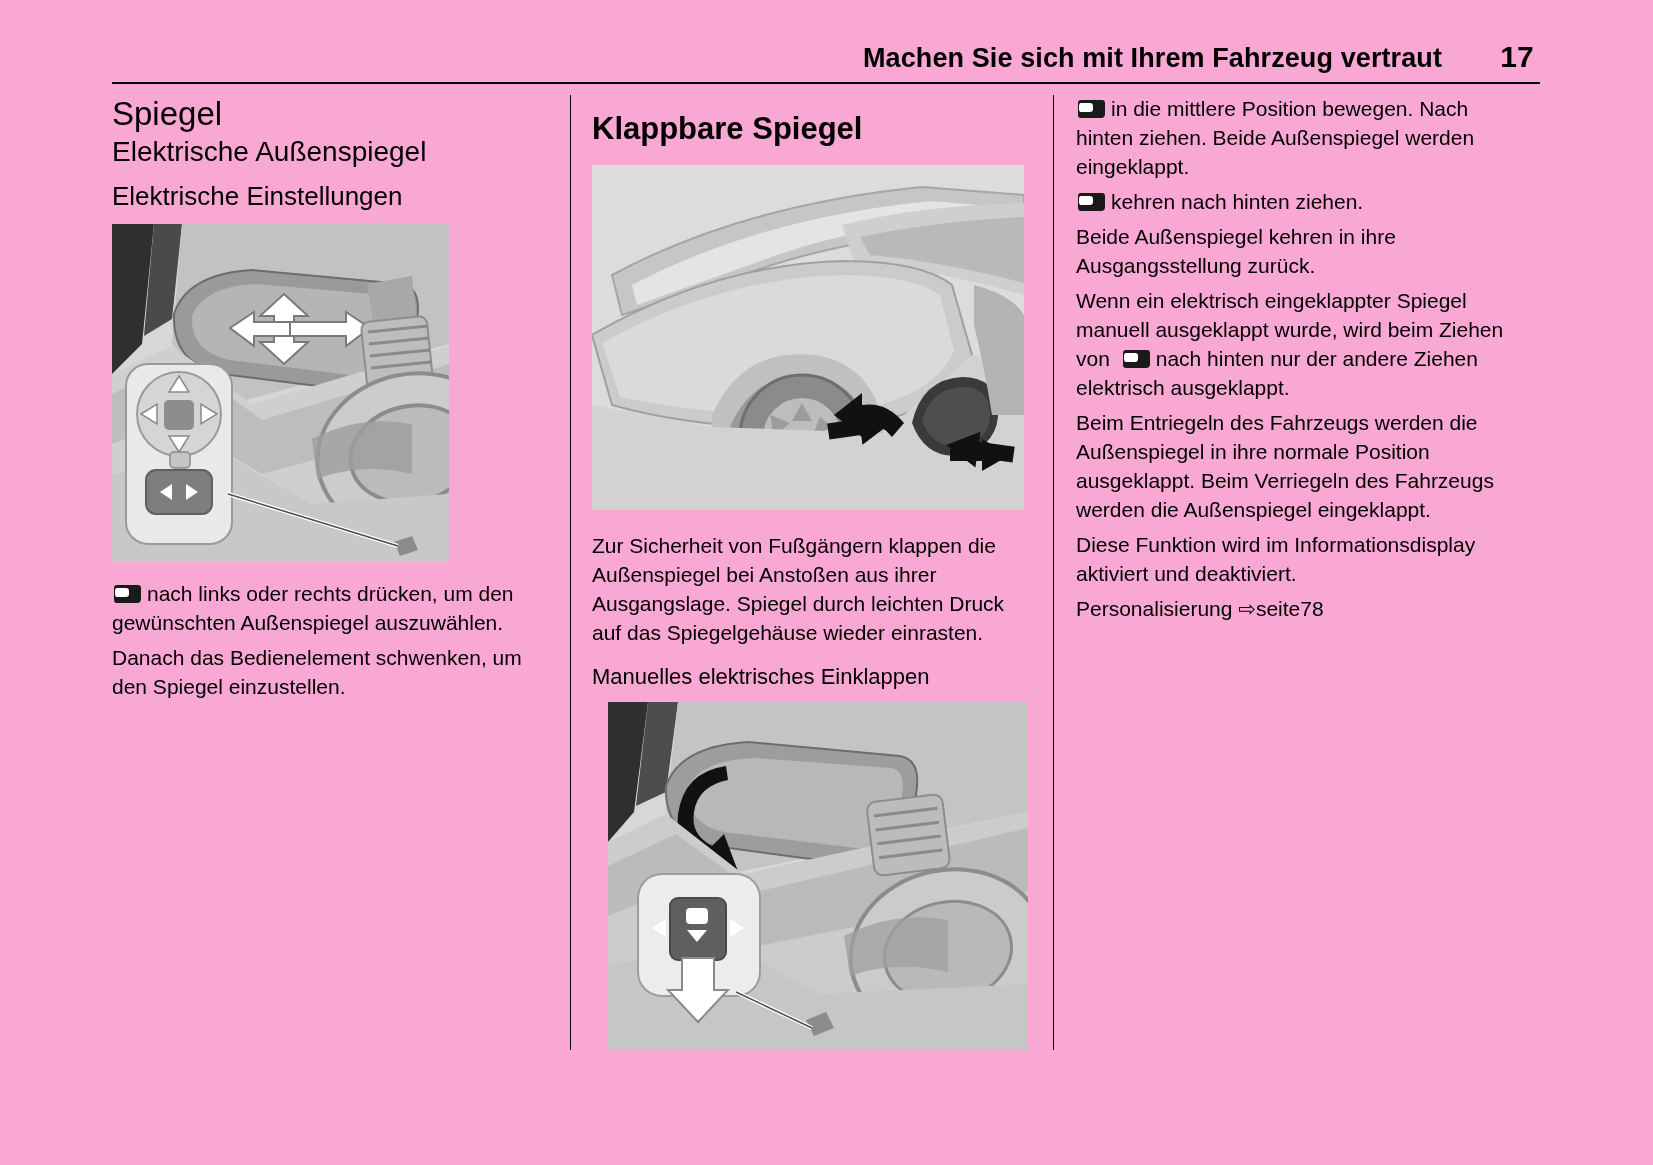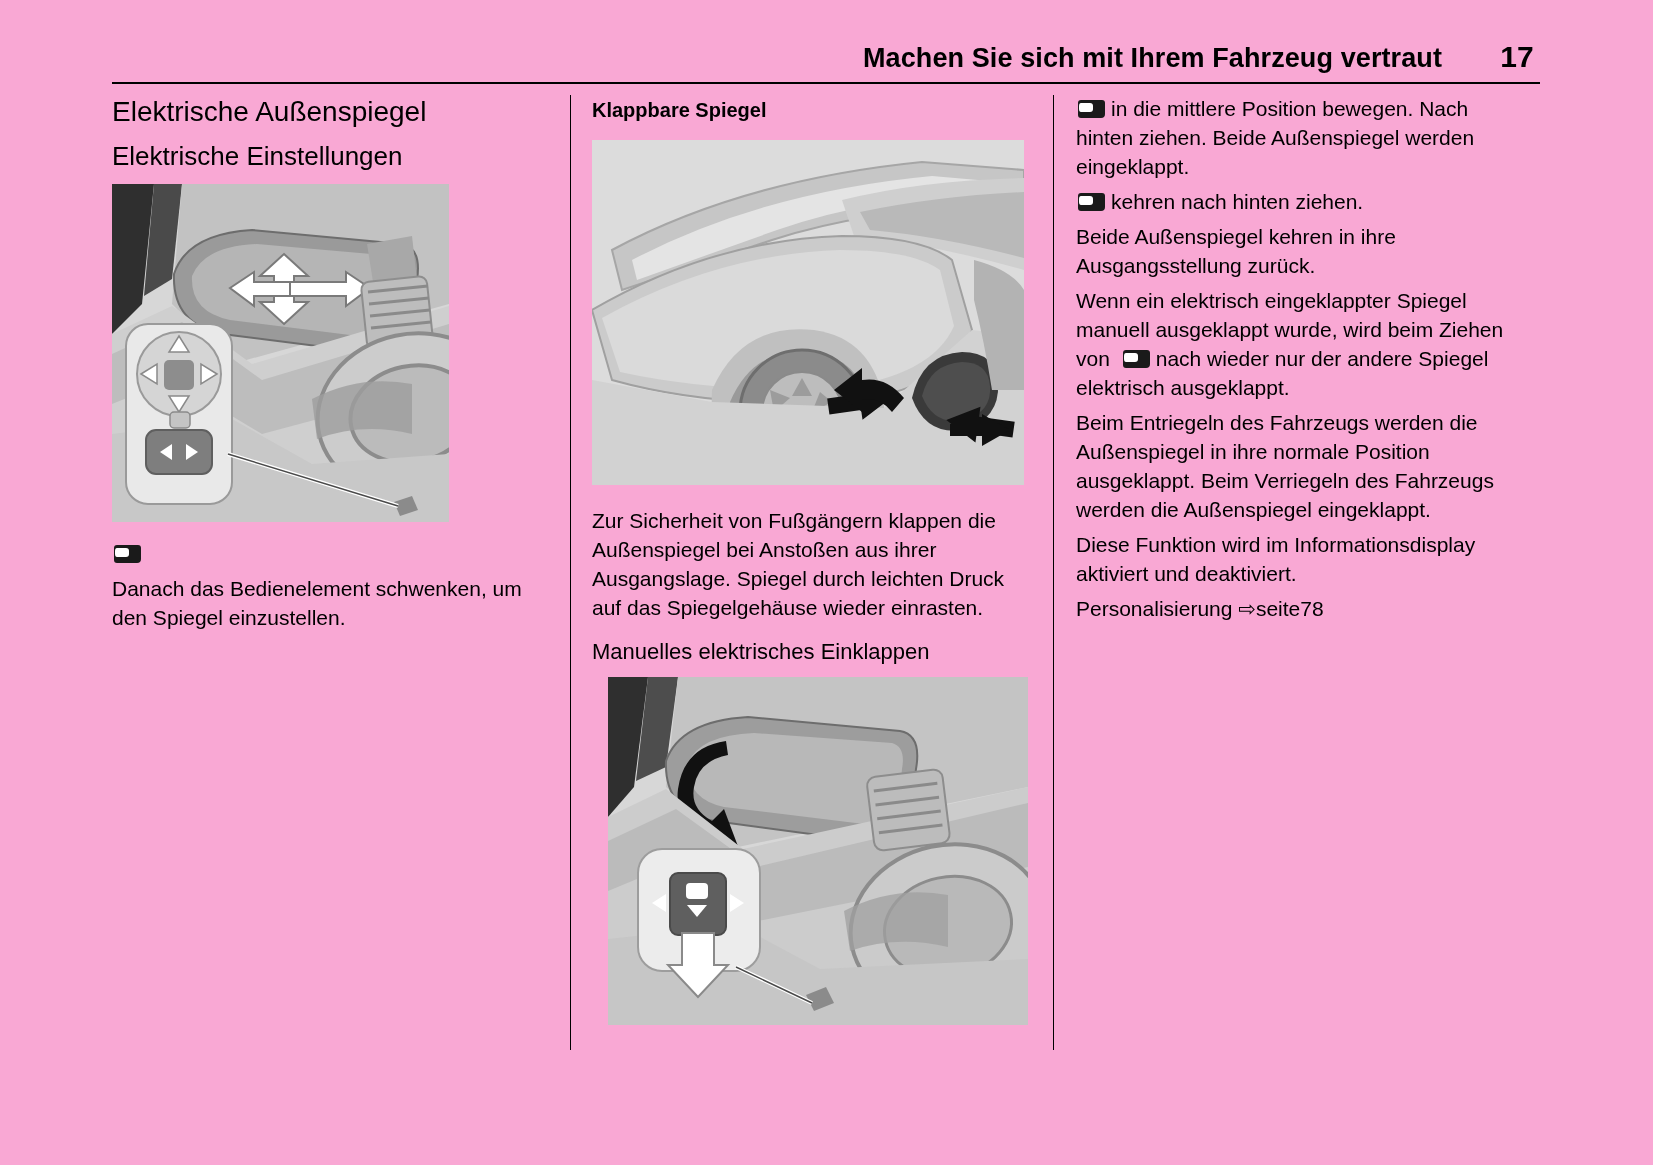--- a/index.html
+++ b/index.html
@@ -141,6 +141,7 @@
   <div class="divider div2"></div>
 
   <div class="col col1">
+    <h1 class="title">Spiegel</h1>
     <h2 class="sub">Elektrische Außenspiegel</h2>
     <h3 class="sub2">Elektrische Einstellungen</h3>
 

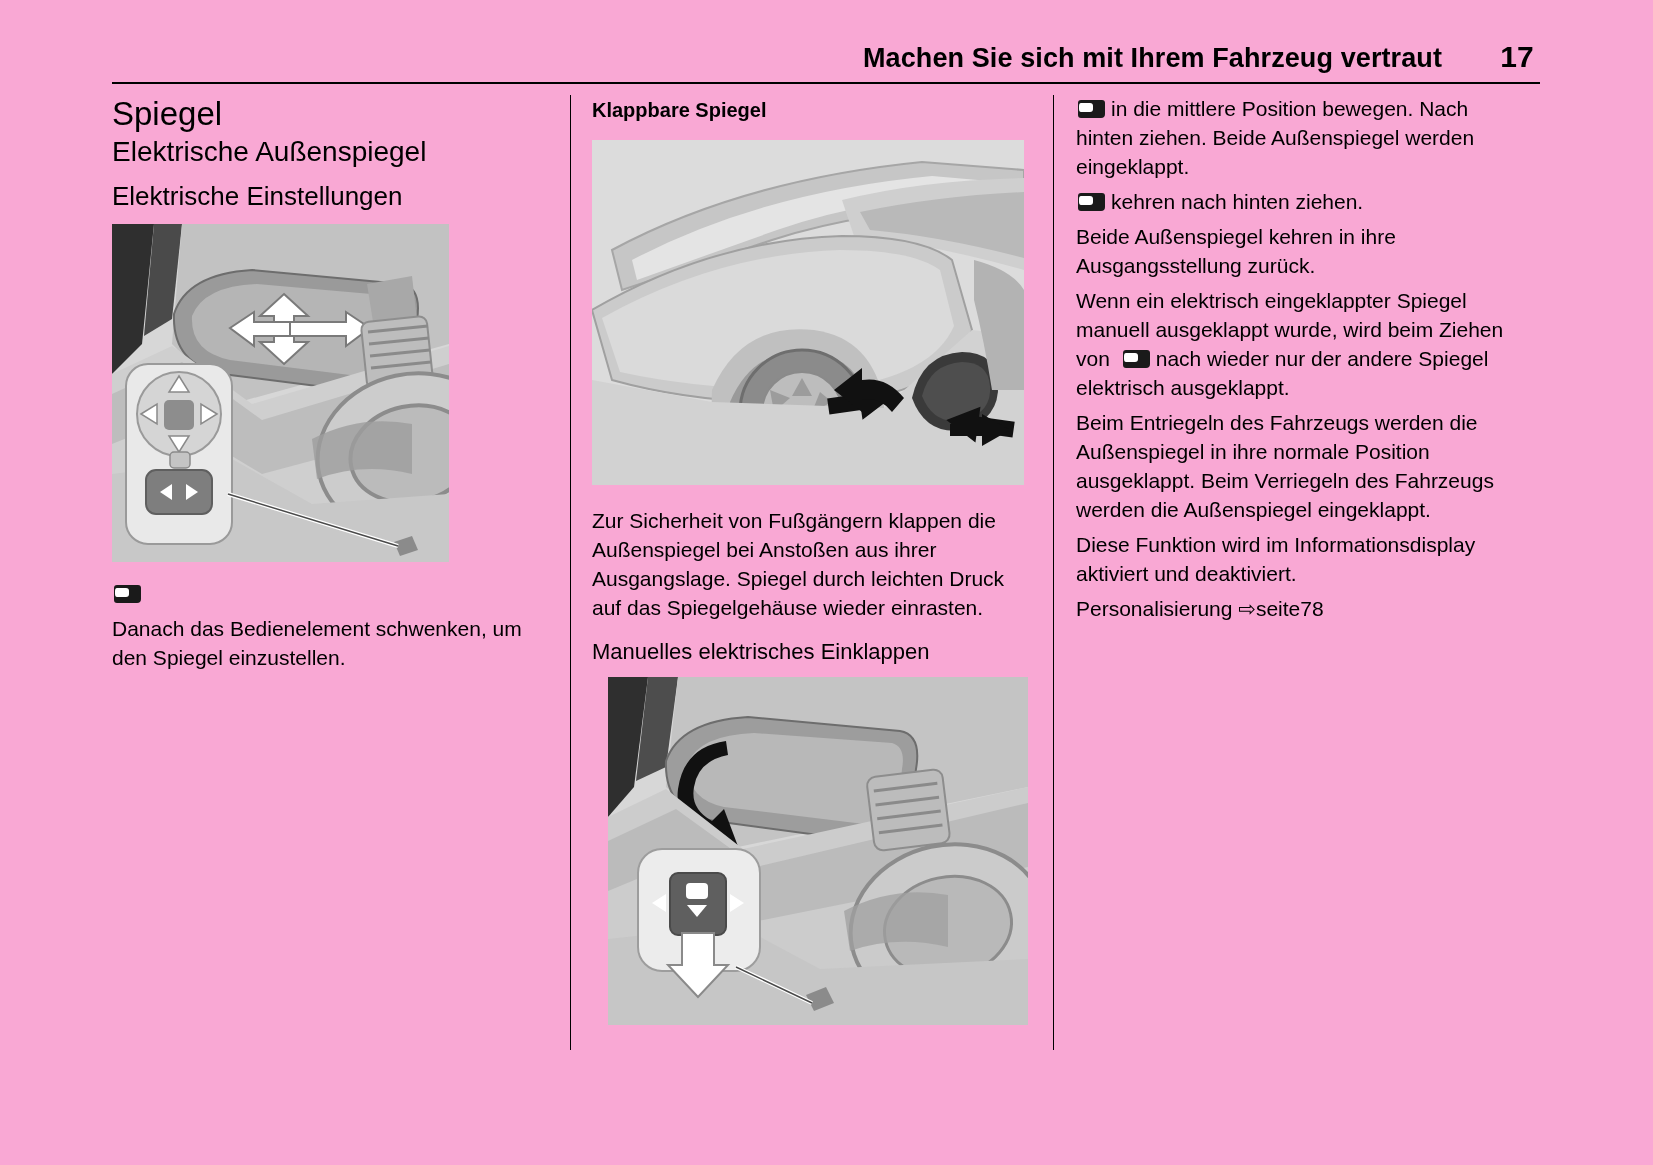--- a/index.html
+++ b/index.html
@@ -85,9 +85,9 @@
     line-height: 1.2;
   }
   h2.colhead {
-    font-size: 20px;
+    font-size: 31px;
     font-weight: 700;
-    margin: 4px 0 18px 0;
+    margin: 16px 0 18px 0;
   }
   h3.bold-sub {
     font-size: 22px;

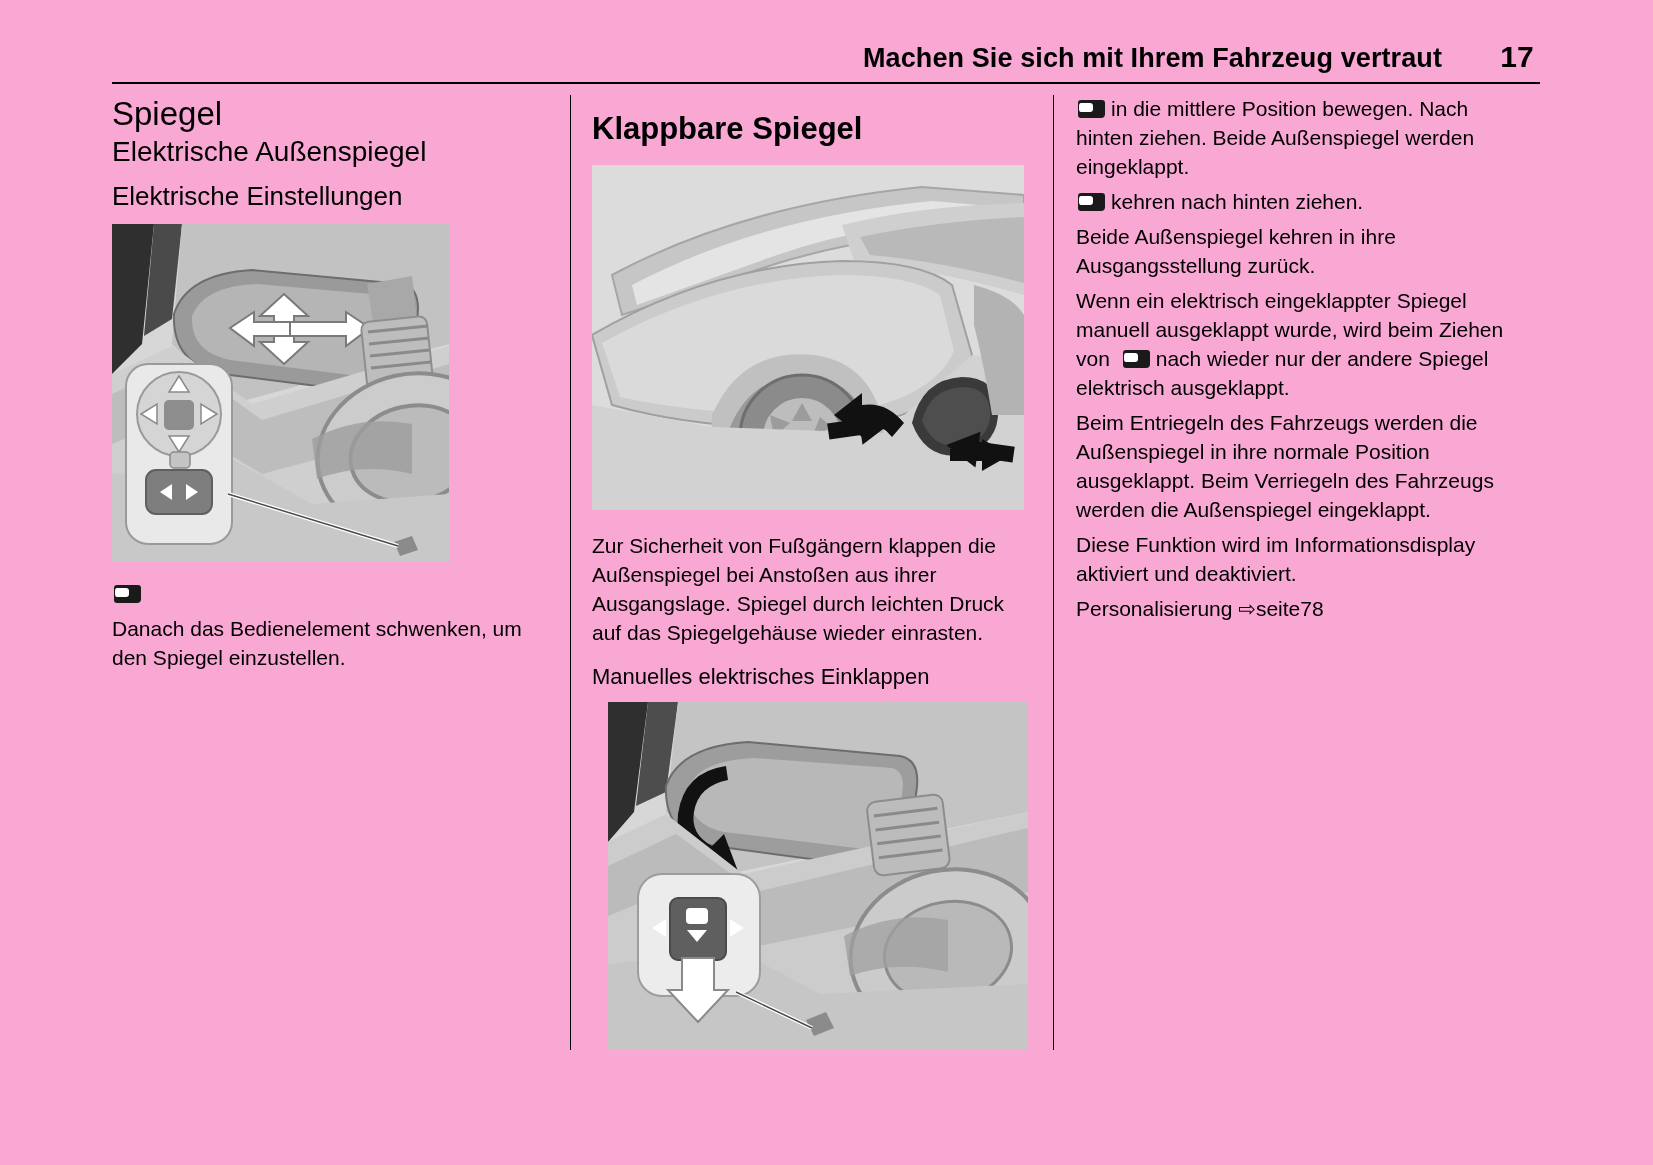--- a/index.html
+++ b/index.html
@@ -373,7 +373,7 @@
           <path d="M2 4 Q2 1 5 1 L26 1 Q29 1 29 4 L29 15 Q29 19 25 19 L5 19 Q2 19 2 16 Z" fill="#1a1a1a"></path>
           <path d="M5 4 L14 4 Q17 4 17 7 L17 10 Q17 13 14 13 L5 13 Q3 13 3 10 L3 7 Q3 4 5 4 Z" fill="#ffffff"></path>
         </svg>
-      </span><span>nach wieder nur der andere Spiegel elektrisch ausgeklappt.</span>
+      </span><span>nach hinten nur der andere Ziehen elektrisch ausgeklappt.</span>
     </p>
 
 

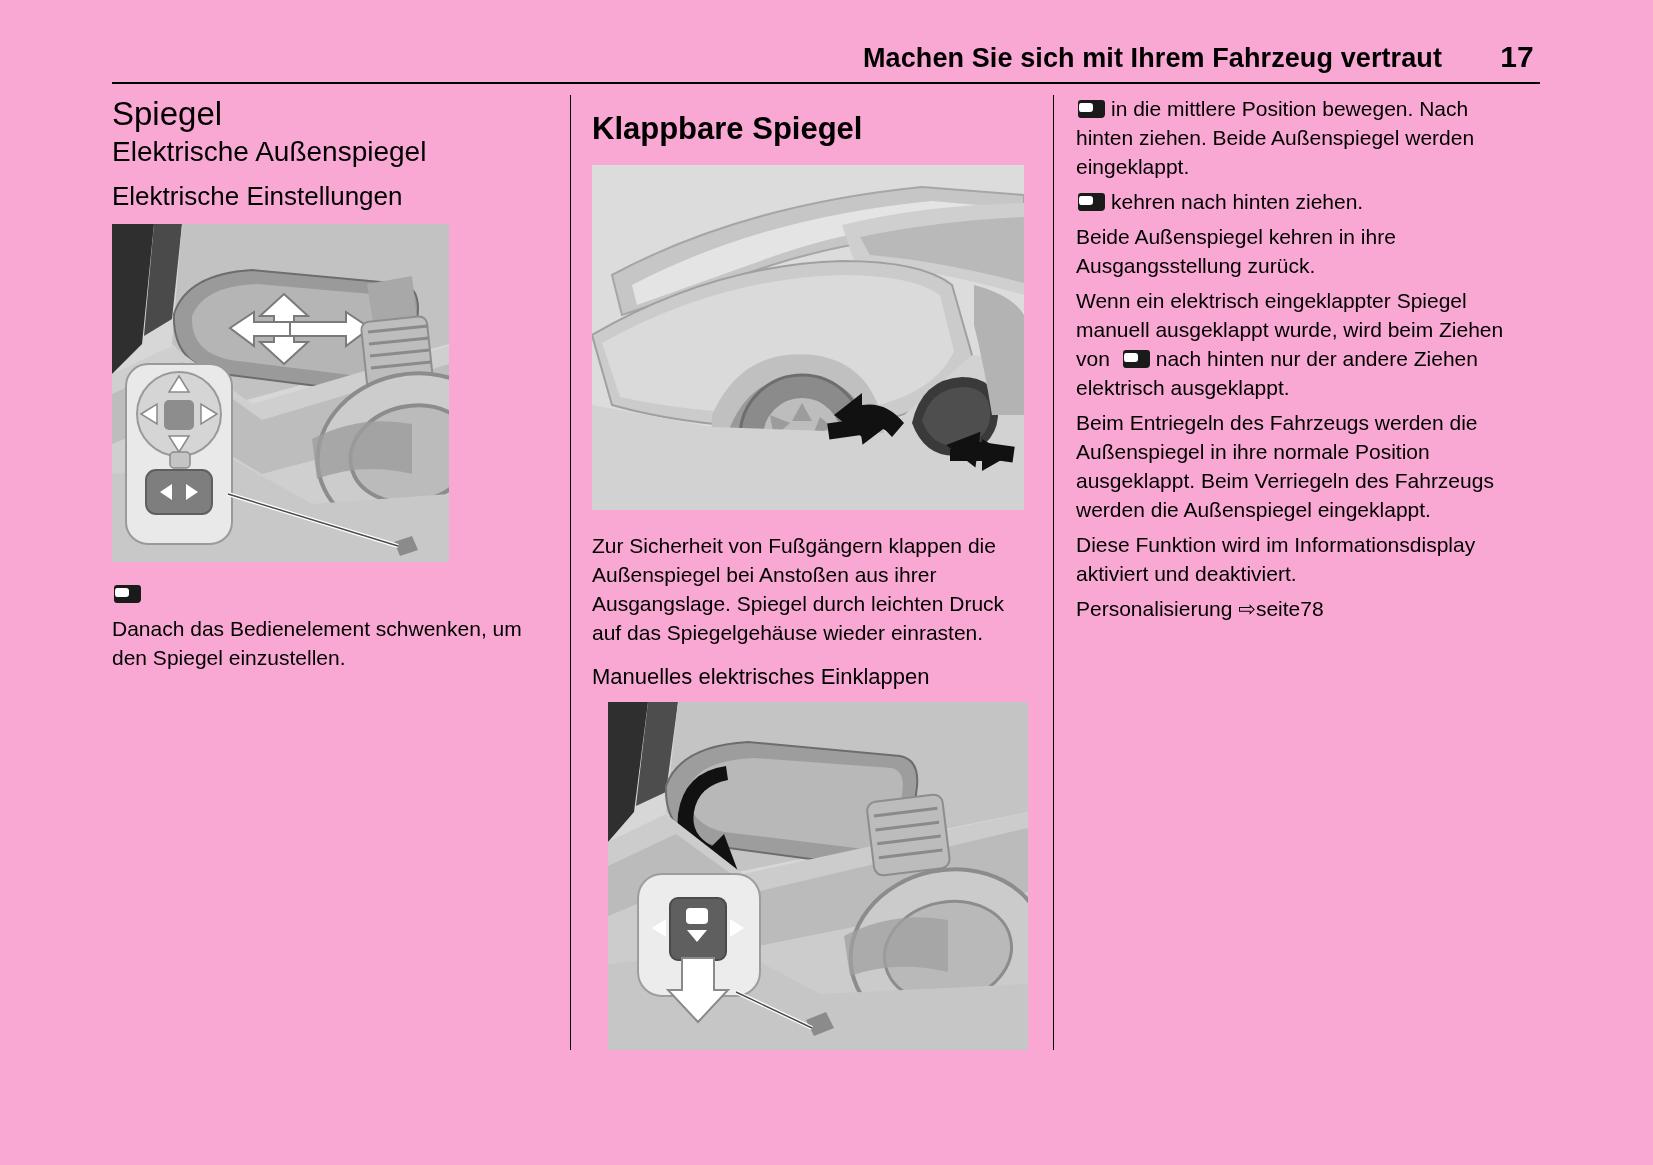--- a/index.html
+++ b/index.html
@@ -229,7 +229,7 @@
           <path d="M2 4 Q2 1 5 1 L26 1 Q29 1 29 4 L29 15 Q29 19 25 19 L5 19 Q2 19 2 16 Z" fill="#1a1a1a"></path>
           <path d="M5 4 L14 4 Q17 4 17 7 L17 10 Q17 13 14 13 L5 13 Q3 13 3 10 L3 7 Q3 4 5 4 Z" fill="#ffffff"></path>
         </svg>
-      </span>
+      </span><span>nach links oder rechts drücken, um den gewünschten Außenspiegel auszuwählen.</span>
     </p>
     <p class="body">Danach das Bedienelement schwenken, um den Spiegel einzustellen.</p>
   </div>

